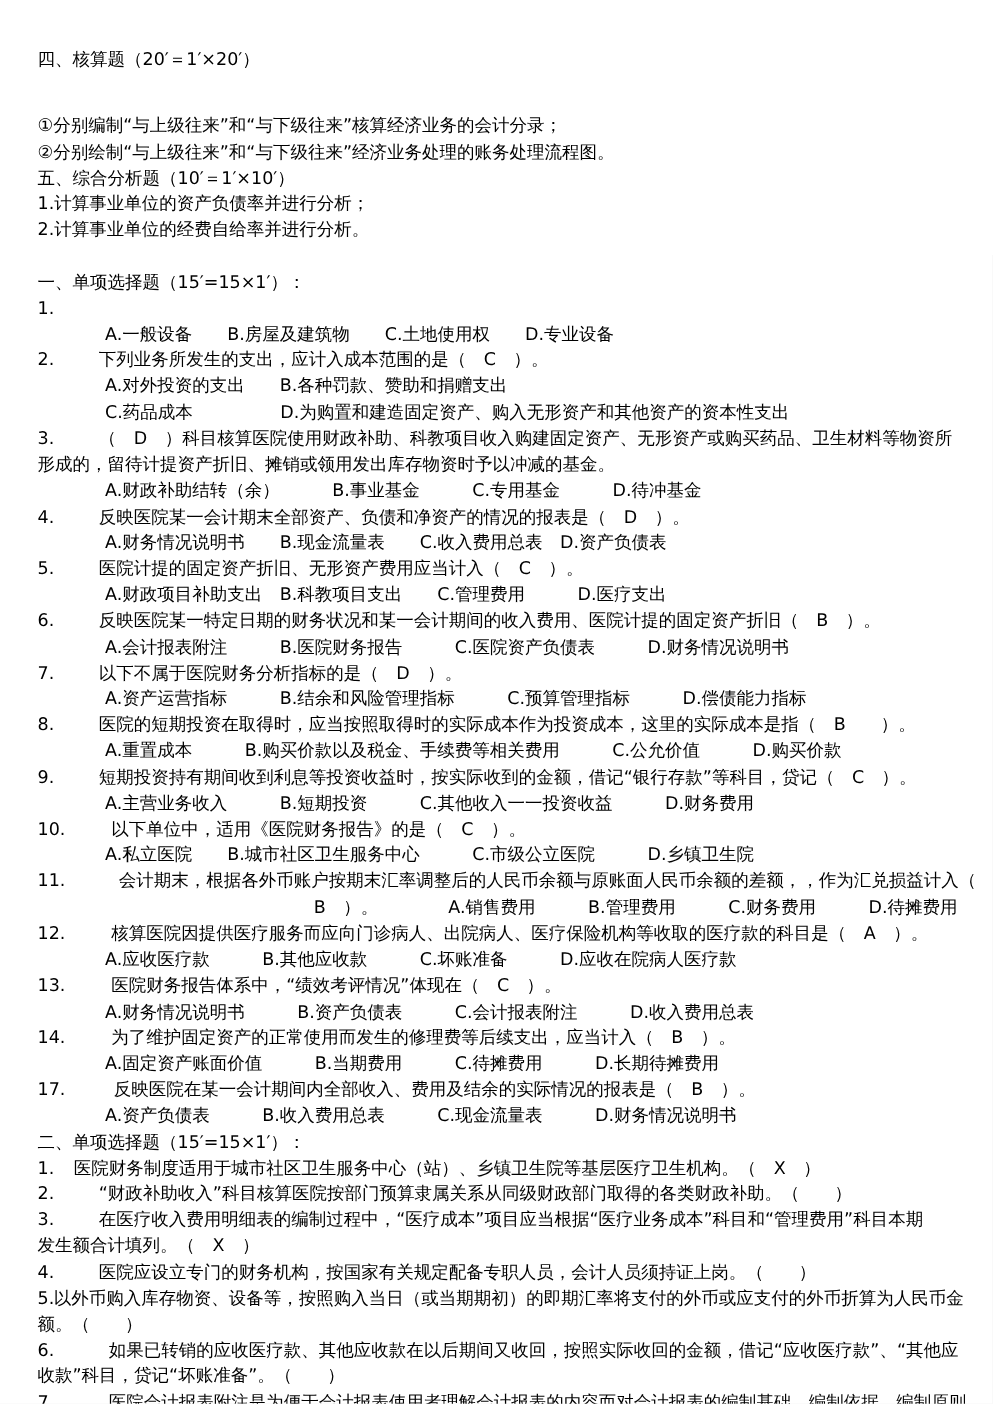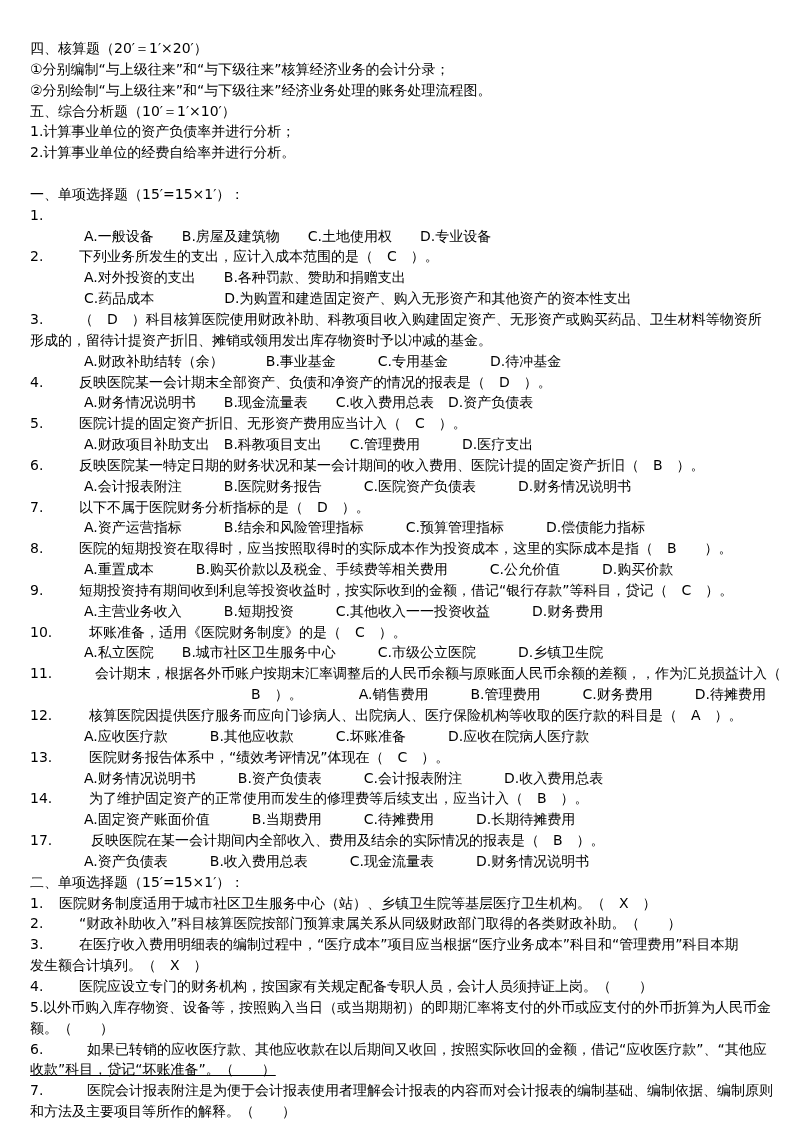--- a/index.html
+++ b/index.html
@@ -36,7 +36,7 @@
 <div class="page" style="background: rgb(255, 255, 255); color: rgb(0, 0, 0);">
   <div id="doc-lines">
       <div class="line" style="padding-left: 0px;"><span>四、核算题（20′＝1′×20′）</span></div>
-      <div class="line" style="padding-left: 0px;"><span>①分别编制“与上级往来”和“与下级往来”核算经济业务的会计分录；</span></div>
+      <div class="line" style="padding-left: 0px; margin-top: 32px;"><span>①分别编制“与上级往来”和“与下级往来”核算经济业务的会计分录；</span></div>
       <div class="line" style="padding-left: 0px;"><span>②分别绘制“与上级往来”和“与下级往来”经济业务处理的账务处理流程图。</span></div>
       <div class="line" style="padding-left: 0px;"><span>五、综合分析题（10′＝1′×10′）</span></div>
       <div class="line" style="padding-left: 0px;"><span>1.计算事业单位的资产负债率并进行分析；</span></div>

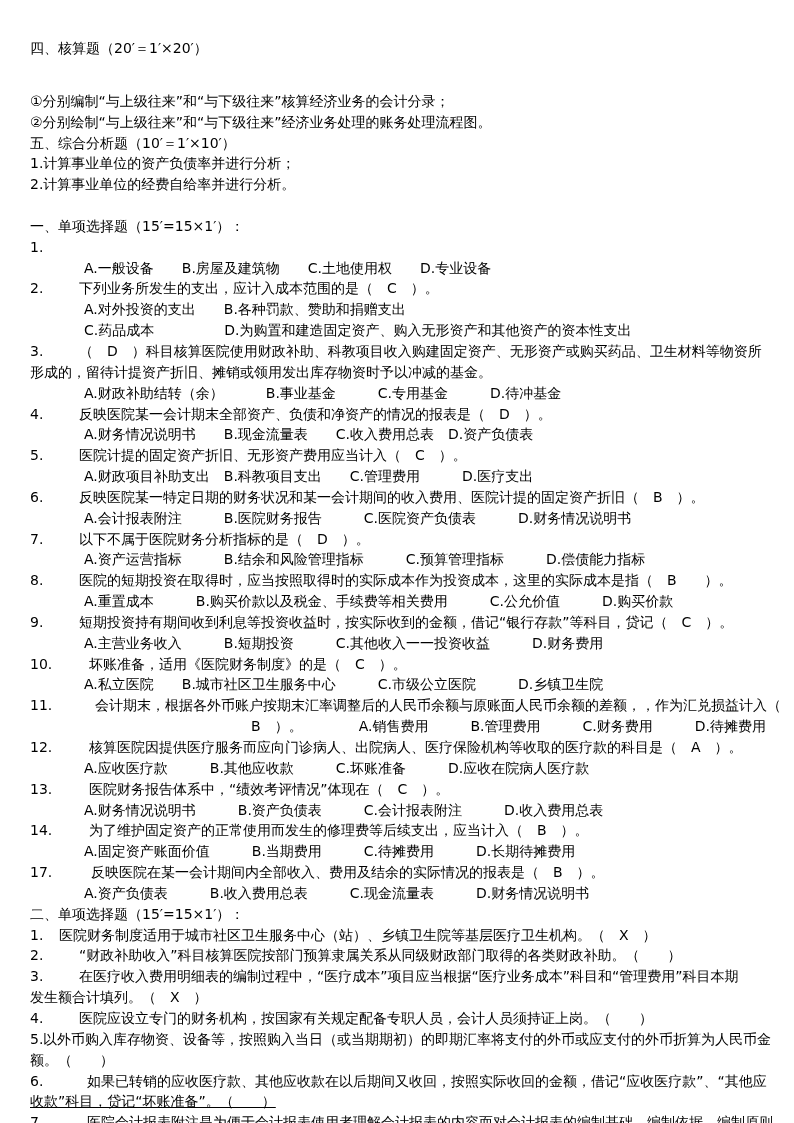--- a/index.html
+++ b/index.html
@@ -63,7 +63,7 @@
       <div class="line" style="padding-left: 54px;"><span>A.重置成本　　　B.购买价款以及税金、手续费等相关费用　　　C.公允价值　　　D.购买价款</span></div>
       <div class="line" style="padding-left: 49px;"><span class="num">9.</span><span>短期投资持有期间收到利息等投资收益时，按实际收到的金额，借记“银行存款”等科目，贷记（　C　）。</span></div>
       <div class="line" style="padding-left: 54px;"><span>A.主营业务收入　　　B.短期投资　　　C.其他收入一一投资收益　　　D.财务费用</span></div>
-      <div class="line" style="padding-left: 59px;"><span class="num">10.</span><span>坏账准备，适用《医院财务制度》的是（　C　）。</span></div>
+      <div class="line" style="padding-left: 59px;"><span class="num">10.</span><span>以下单位中，适用《医院财务报告》的是（　C　）。</span></div>
       <div class="line" style="padding-left: 54px;"><span>A.私立医院　　B.城市社区卫生服务中心　　　C.市级公立医院　　　D.乡镇卫生院</span></div>
       <div class="line" style="padding-left: 65px;"><span class="num">11.</span><span>会计期末，根据各外币账户按期末汇率调整后的人民币余额与原账面人民币余额的差额，，作为汇兑损益计入（</span></div>
       <div class="line" style="padding-left: 0px; text-align: right;"><span>B　）。　　　　A.销售费用　　　B.管理费用　　　C.财务费用　　　D.待摊费用</span></div>

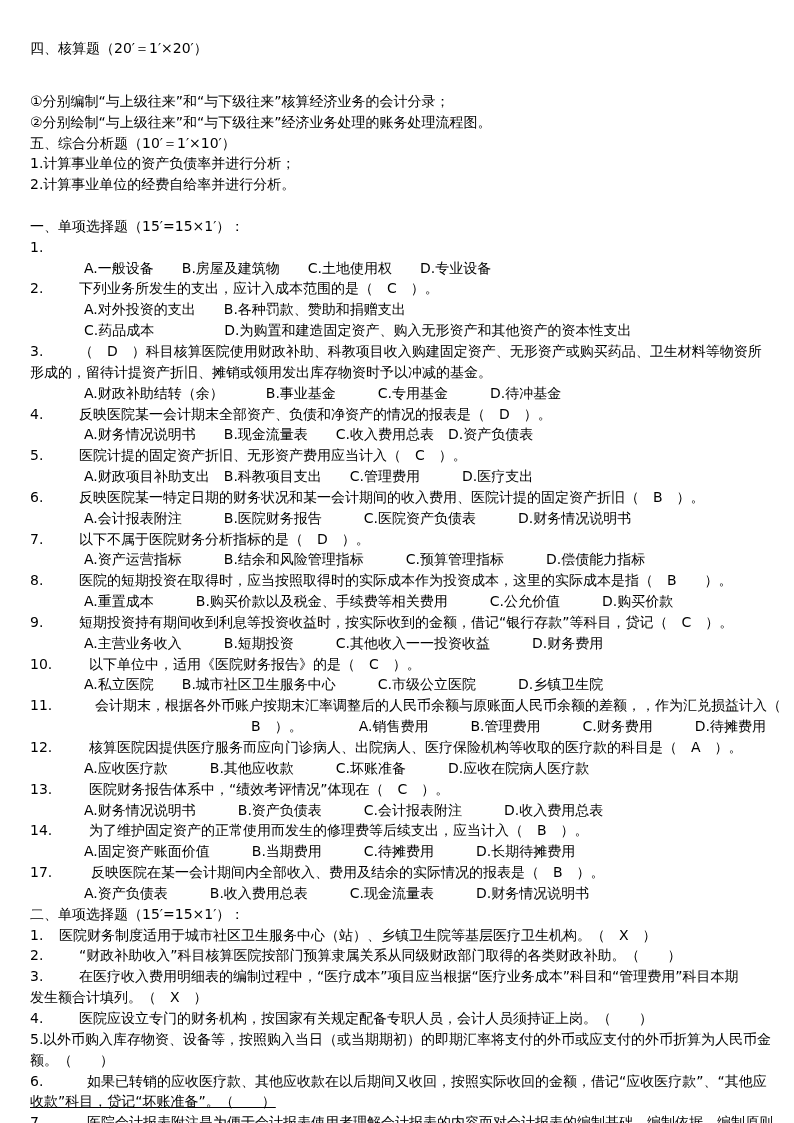--- a/index.html
+++ b/index.html
@@ -84,7 +84,7 @@
       <div class="line" style="padding-left: 13px;"><span class="num">5.</span><span>以外币购入库存物资、设备等，按照购入当日（或当期期初）的即期汇率将支付的外币或应支付的外币折算为人民币金</span></div>
       <div class="line" style="padding-left: 0px;"><span>额。（　　）</span></div>
       <div class="line" style="padding-left: 57px;"><span class="num">6.</span><span>如果已转销的应收医疗款、其他应收款在以后期间又收回，按照实际收回的金额，借记“应收医疗款”、“其他应</span></div>
-      <div class="line" style="padding-left: 0px; text-decoration: underline;"><span>收款”科目，贷记“坏账准备”。（　　）</span></div>
+      <div class="line" style="padding-left: 0px;"><span>收款”科目，贷记“坏账准备”。（　　）</span></div>
       <div class="line" style="padding-left: 57px;"><span class="num">7.</span><span>医院会计报表附注是为便于会计报表使用者理解会计报表的内容而对会计报表的编制基础、编制依据、编制原则</span></div>
       <div class="line" style="padding-left: 0px;"><span>和方法及主要项目等所作的解释。（　　）</span></div>
     </div>

